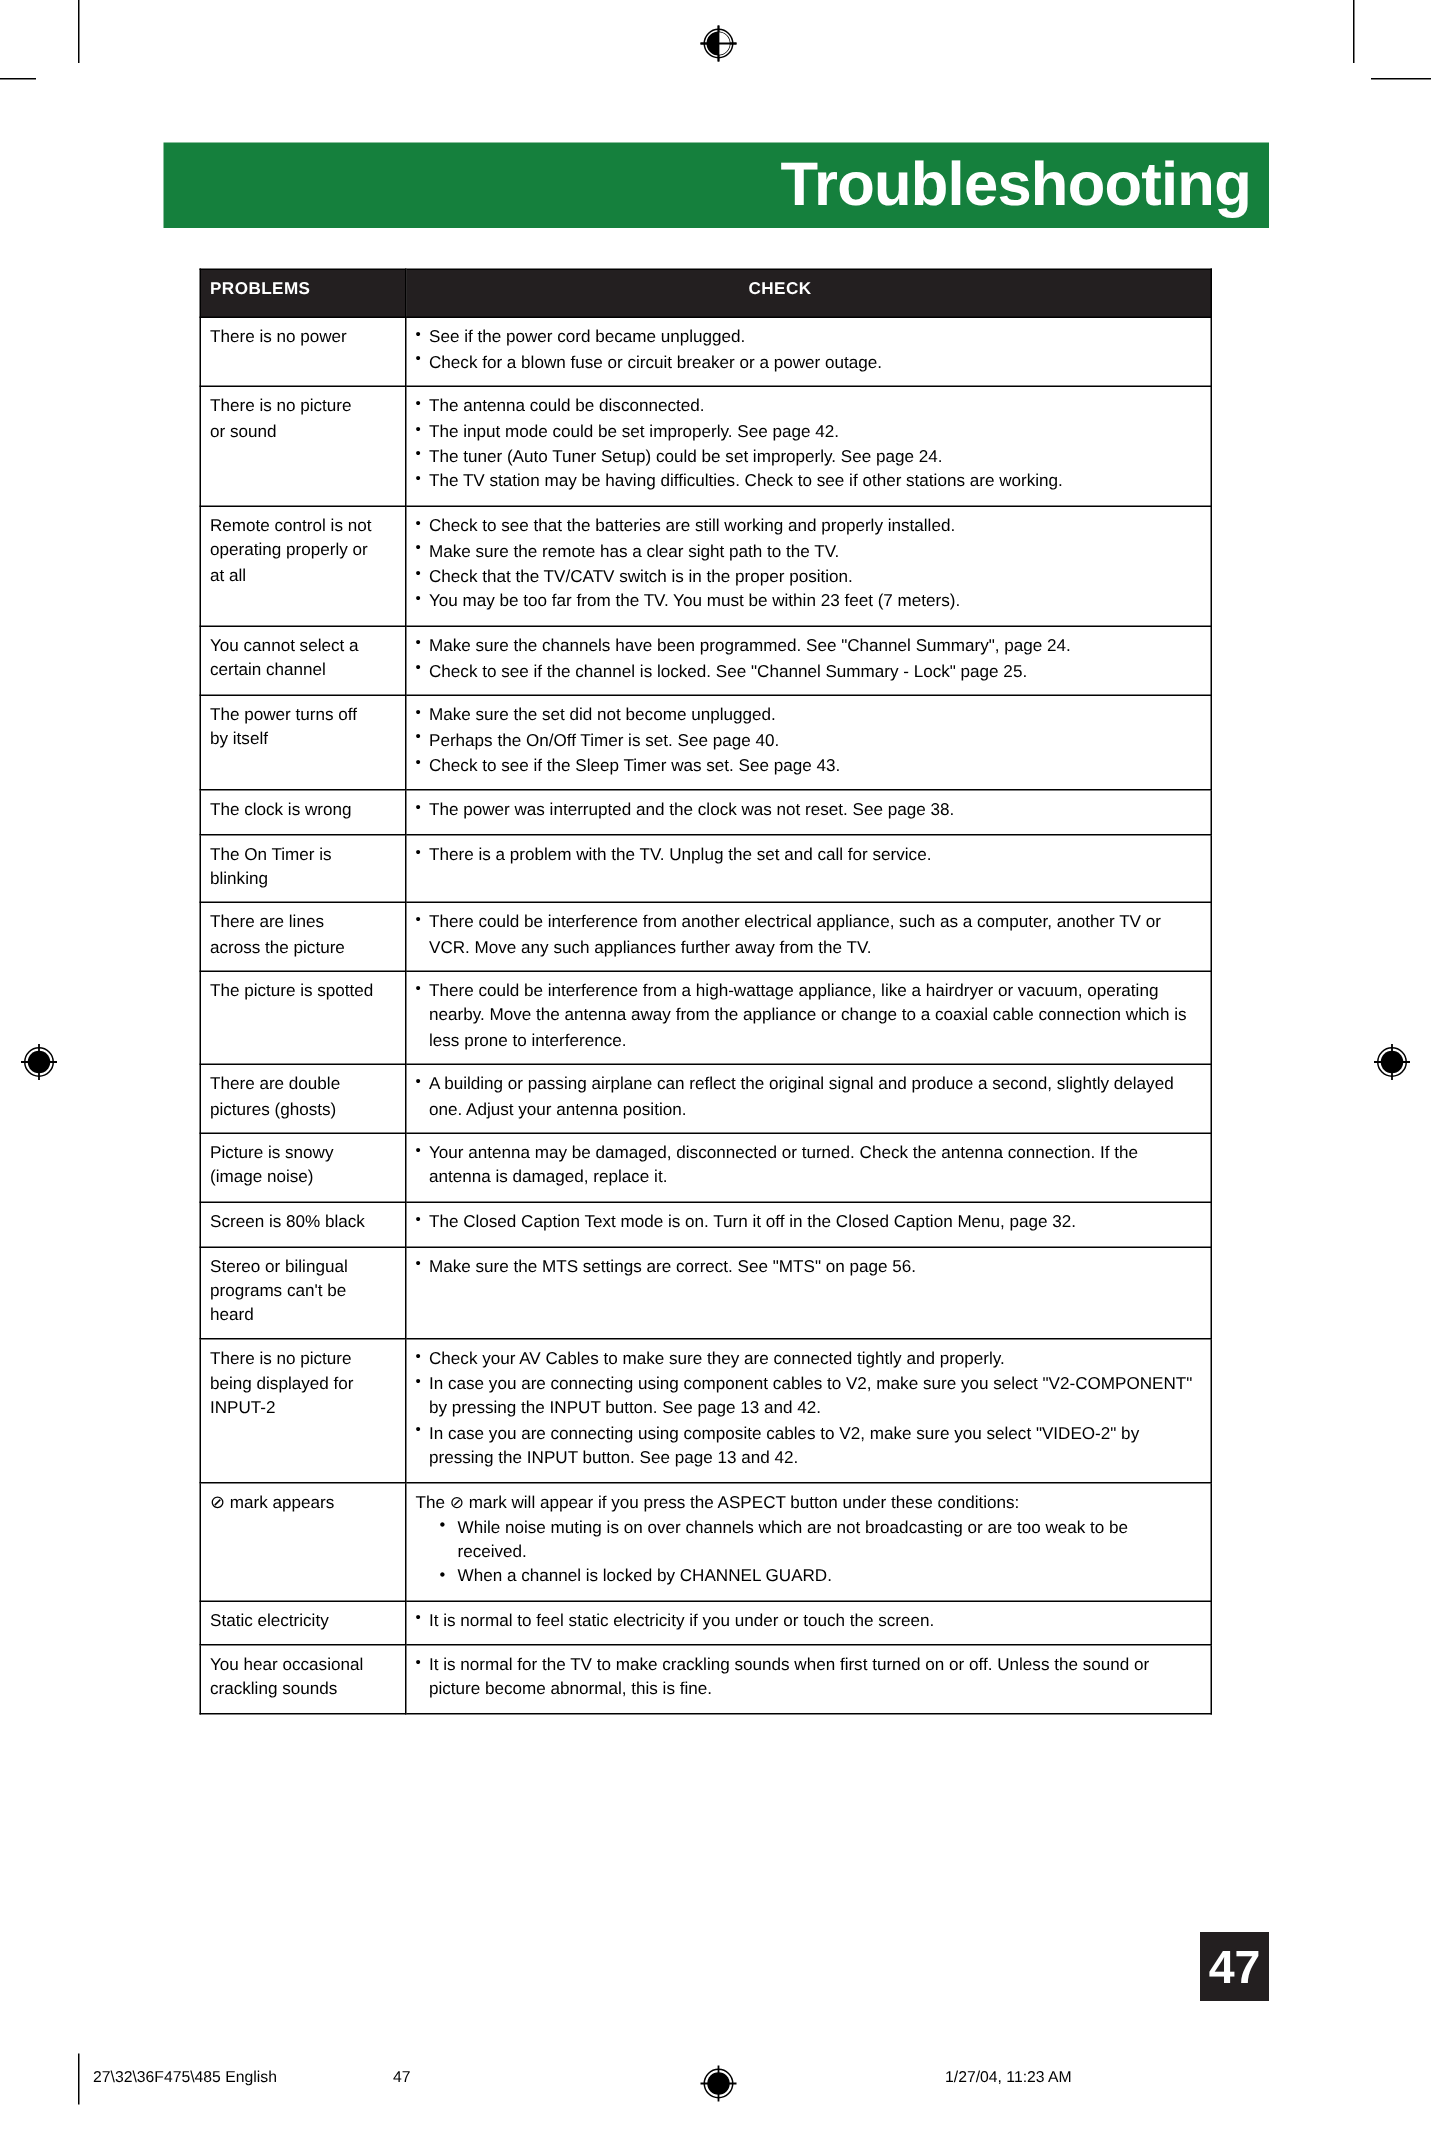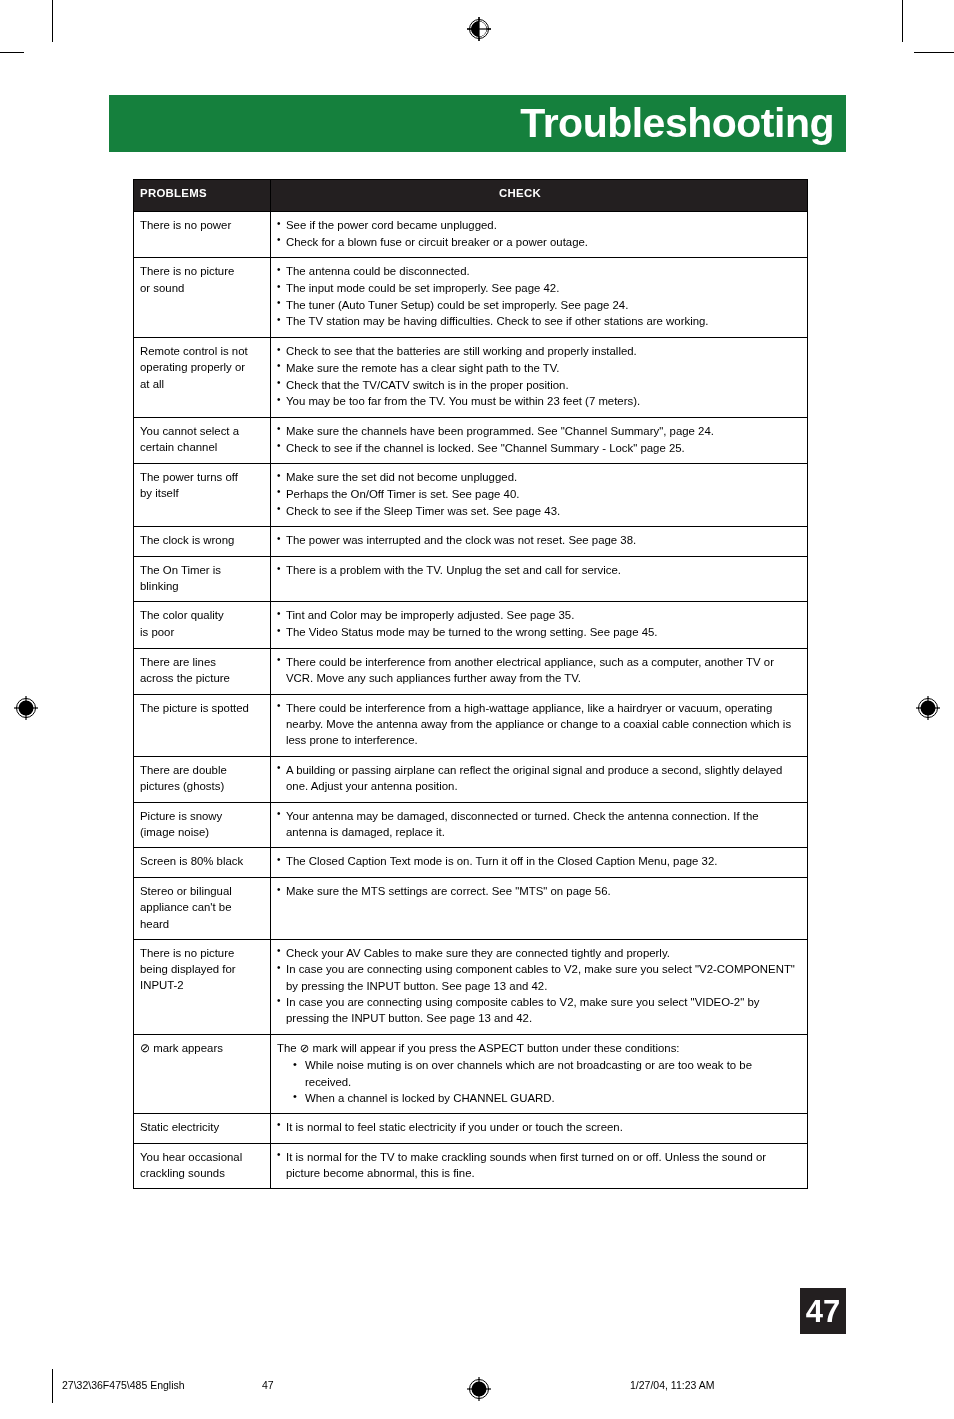--- a/index.html
+++ b/index.html
@@ -325,18 +325,6 @@
         </tr>
         <tr>
           <td class="prob">
-            <div>The color quality</div>
-            <div>is poor</div>
-          </td>
-          <td>
-            <ul class="bullets">
-              <li>Tint and Color may be improperly adjusted. See page 35.</li>
-              <li>The Video Status mode may be turned to the wrong setting. See page 45.</li>
-            </ul>
-          </td>
-        </tr>
-        <tr>
-          <td class="prob">
             <div>There are lines</div>
             <div>across the picture</div>
           </td>

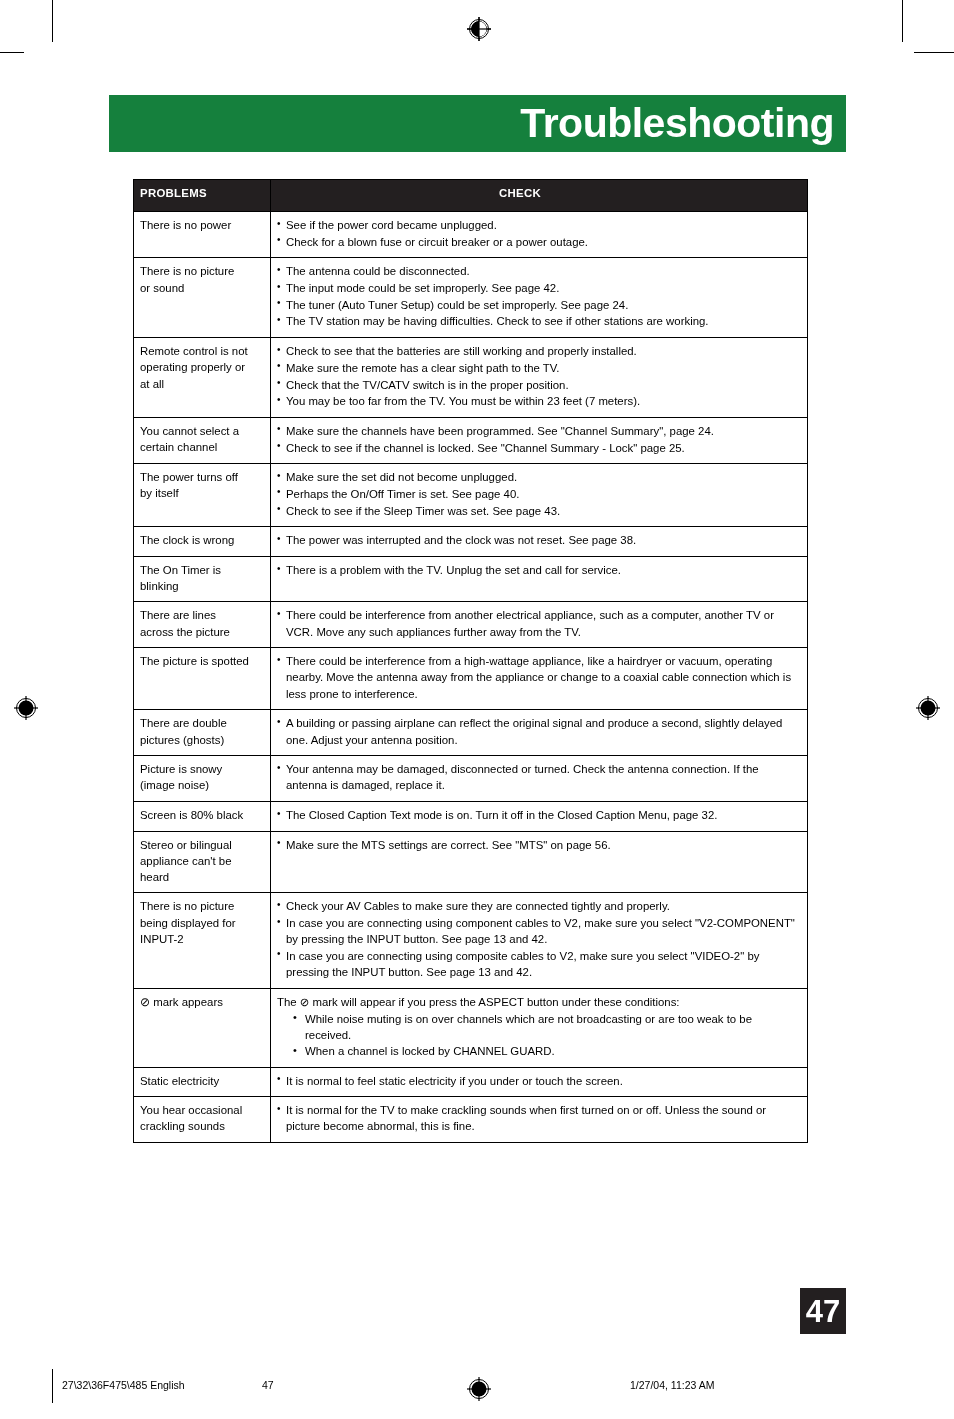--- a/index.html
+++ b/index.html
@@ -379,7 +379,7 @@
         <tr>
           <td class="prob">
             <div>Stereo or bilingual</div>
-            <div>appliance can't be</div>
+            <div>programs can't be</div>
             <div>heard</div>
           </td>
           <td>

